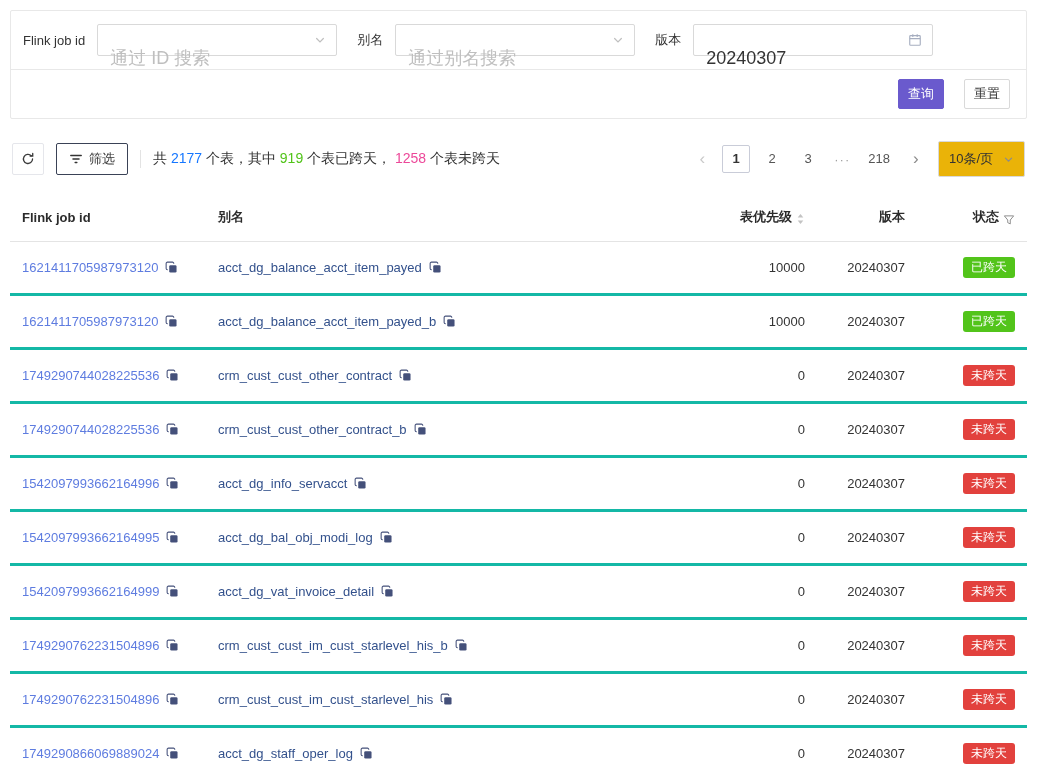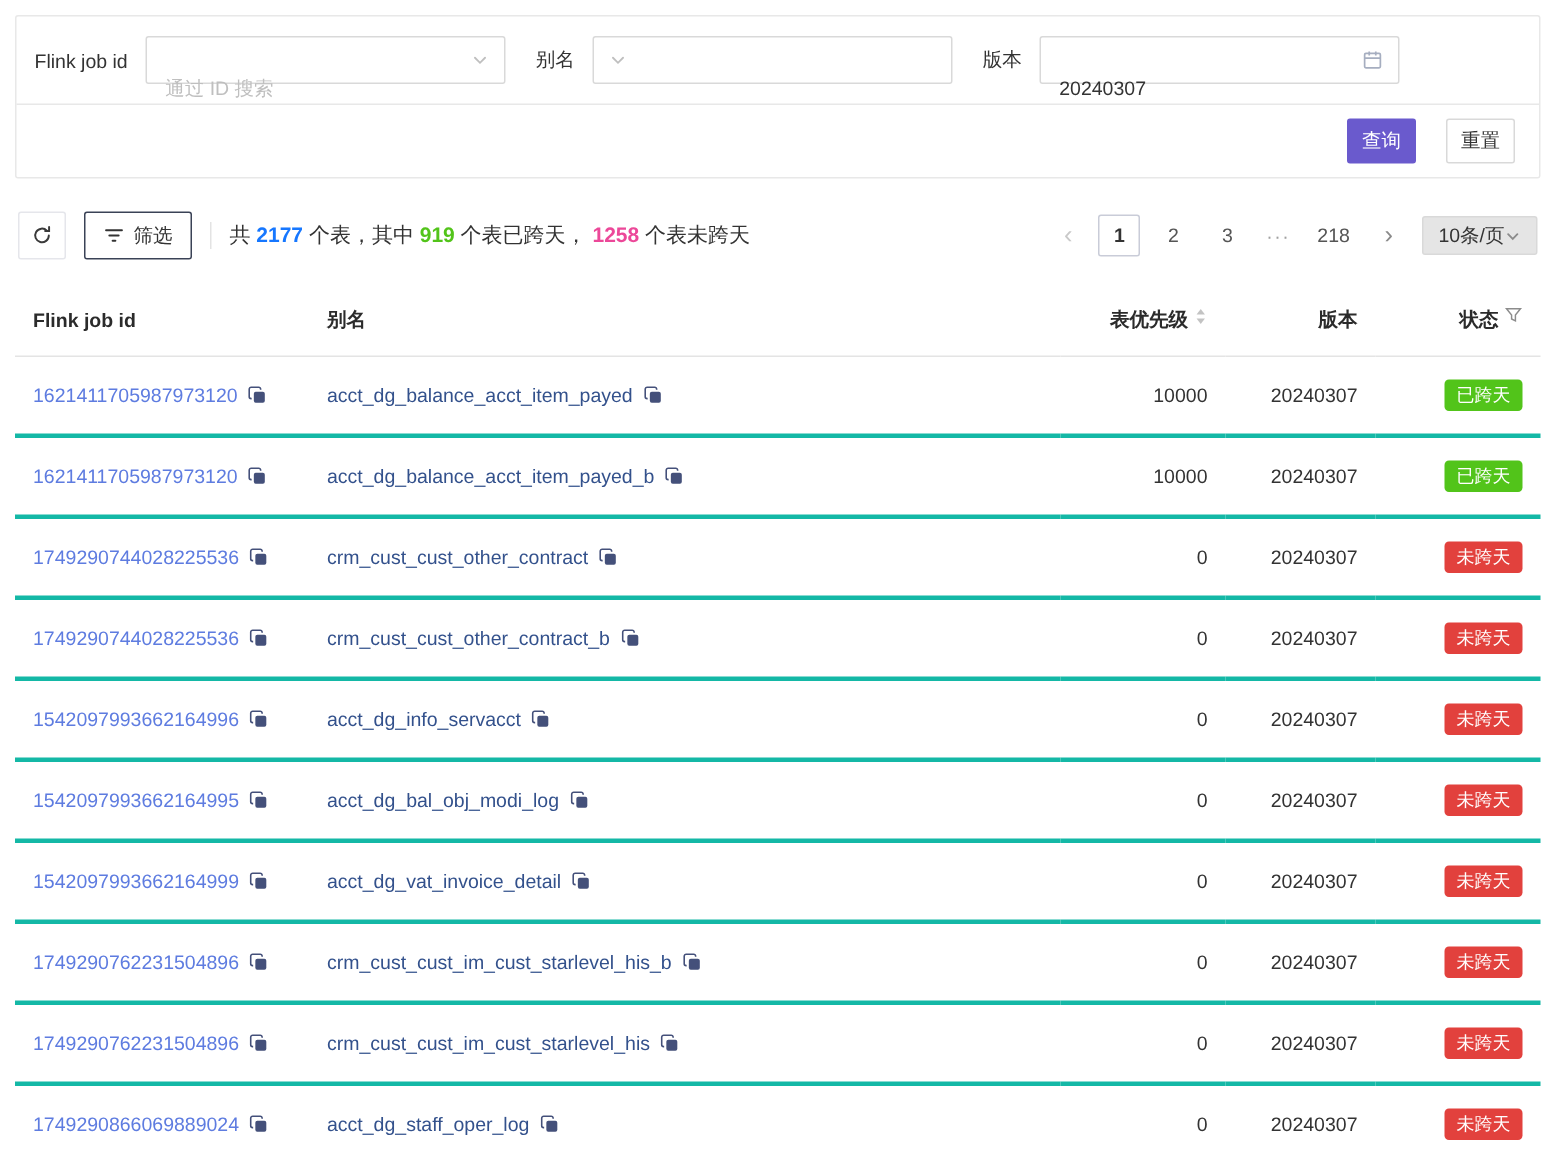--- a/index.html
+++ b/index.html
@@ -27,7 +27,7 @@
   .filter-label{margin-right:12px; color:#333; white-space:nowrap;}
   .select-box{width:240px; height:32px; border:1px solid var(--input-border); border-radius:2px;
     display:flex; align-items:center; padding:0 10px; background:#fff;}
-  .select-box input{border:none; outline:none; flex:1; min-width:0; font-size:13px; color:#333;
+  .select-box input{border:none; outline:none; flex:1; min-width:0; font-size:18px; color:#333;
     font-family:"Liberation Sans","DejaVu Sans",sans-serif; background:transparent;margin-top:36px;}
   .select-box input::placeholder{color:#bfbfbf;}
   .action-row{display:flex; justify-content:flex-end; align-items:center; padding:9px 16px; gap:20px;}

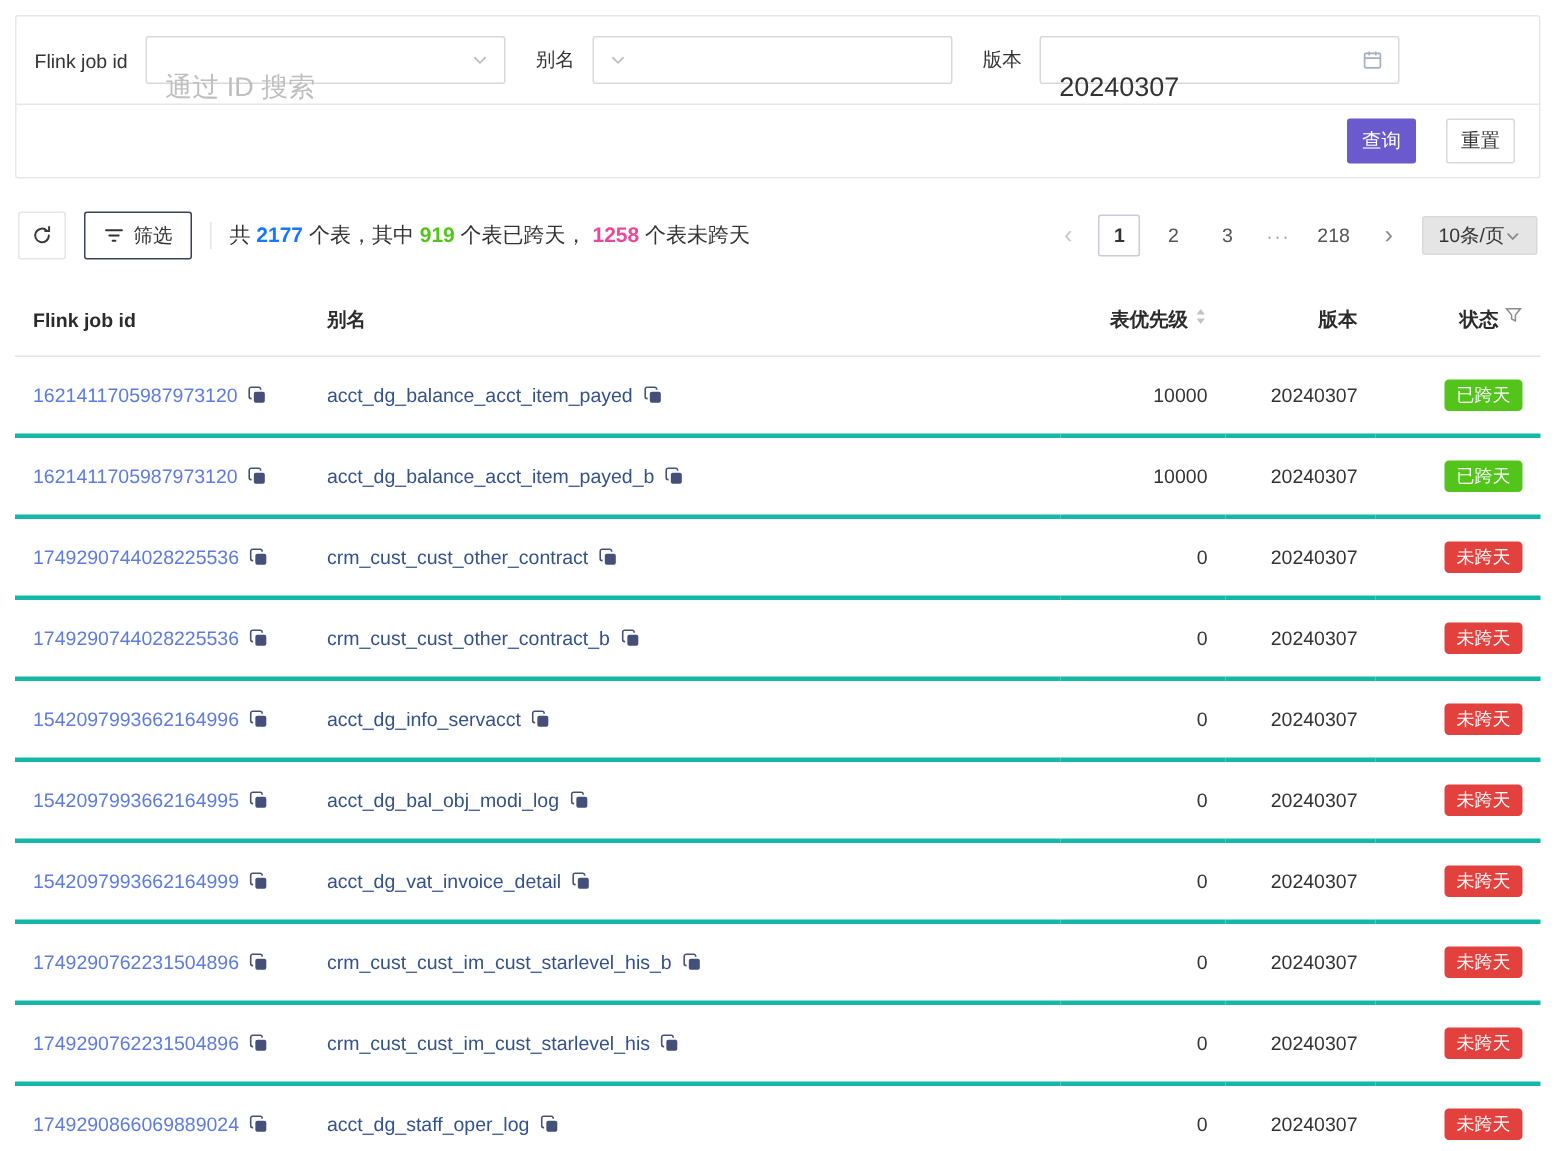--- a/index.html
+++ b/index.html
@@ -94,6 +94,7 @@
       <div class="filter-group">
         <span class="filter-label">别名</span>
         <div class="select-box">
+          <input placeholder="通过别名搜索" style="">
           <span style="display:inline-flex;">
             <svg width="12" height="12" viewBox="0 0 16 16" fill="none" stroke="#bfbfbf" stroke-width="1.6" stroke-linecap="round">
                 <path d="M3.5 6l4.5 4.5L12.5 6"></path>

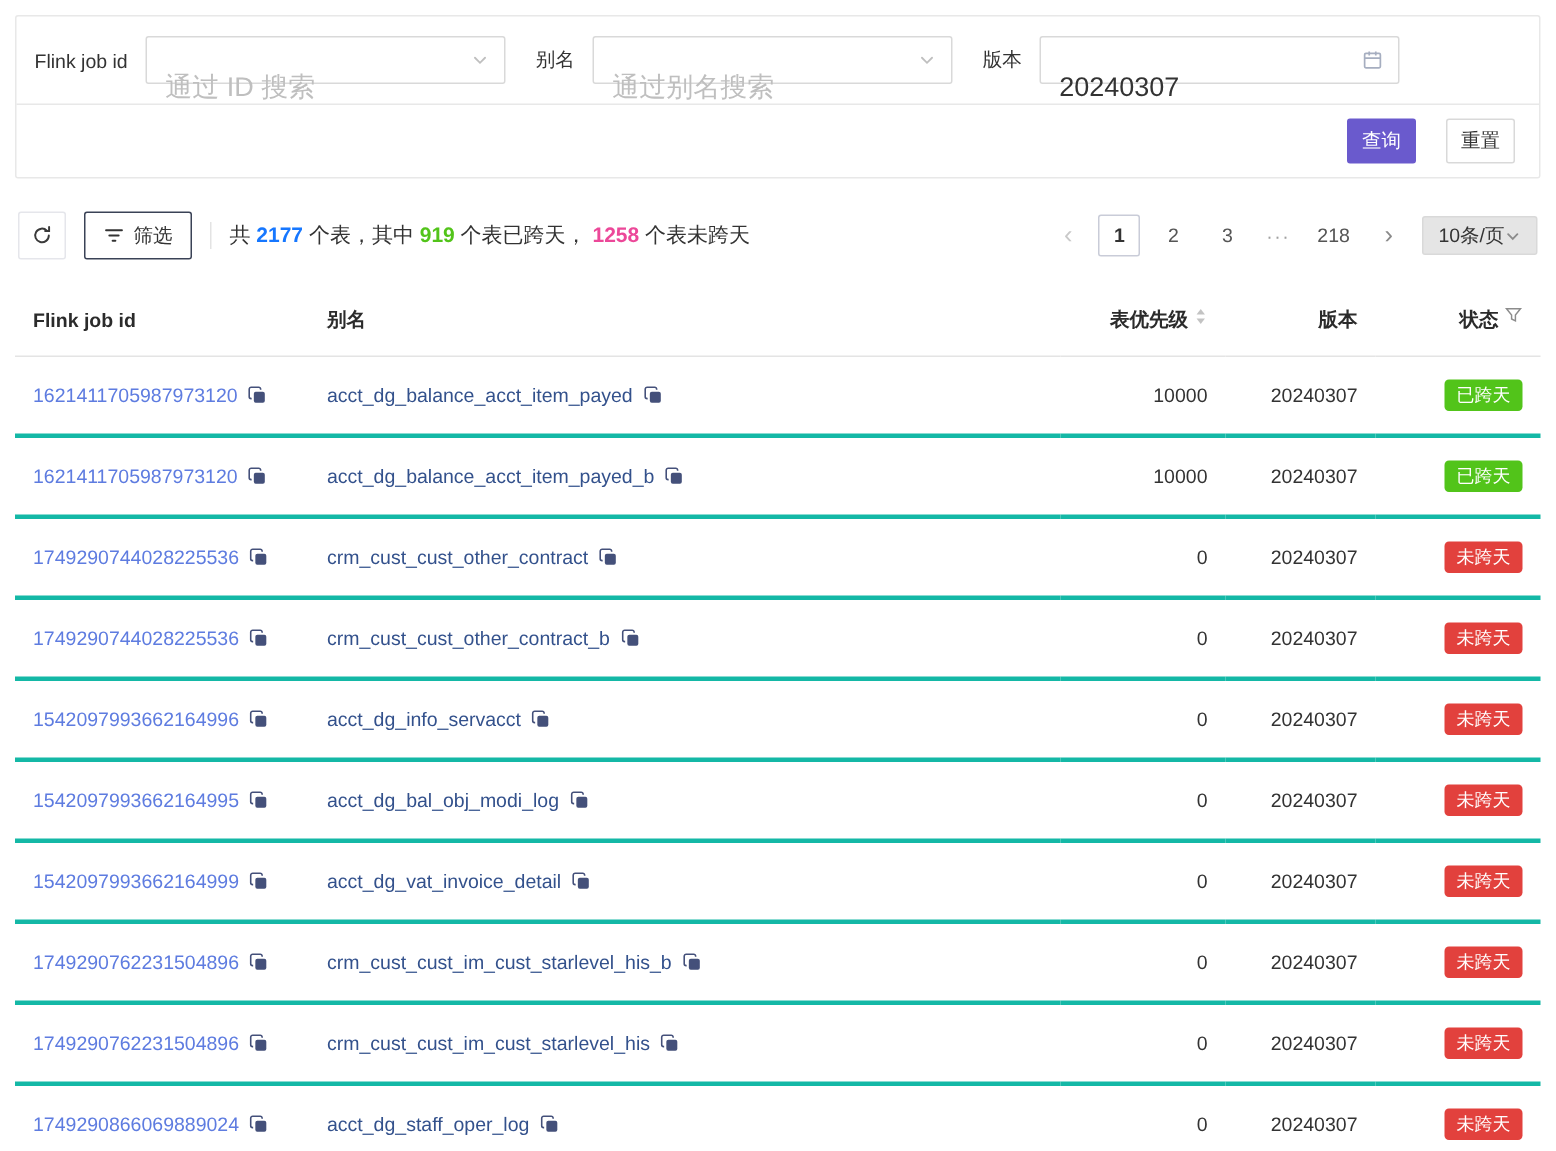--- a/index.html
+++ b/index.html
@@ -43,7 +43,7 @@
     display:flex; align-items:center; gap:6px; font-size:13px; color:#333; cursor:pointer;}
   .v-divider{width:1px; height:18px; background:#e3e3e3;}
   .summary{font-size:14px; white-space:nowrap;}
-  .summary .num{font-weight:bold;}
+  .summary .num{font-weight:normal;}
   .c-blue{color:var(--blue);} .c-green{color:var(--green);margin-top:44px;} .c-red{color:#ec4899;}
   .toolbar-right{margin-left:auto; display:flex; align-items:center; gap:10px;}
   

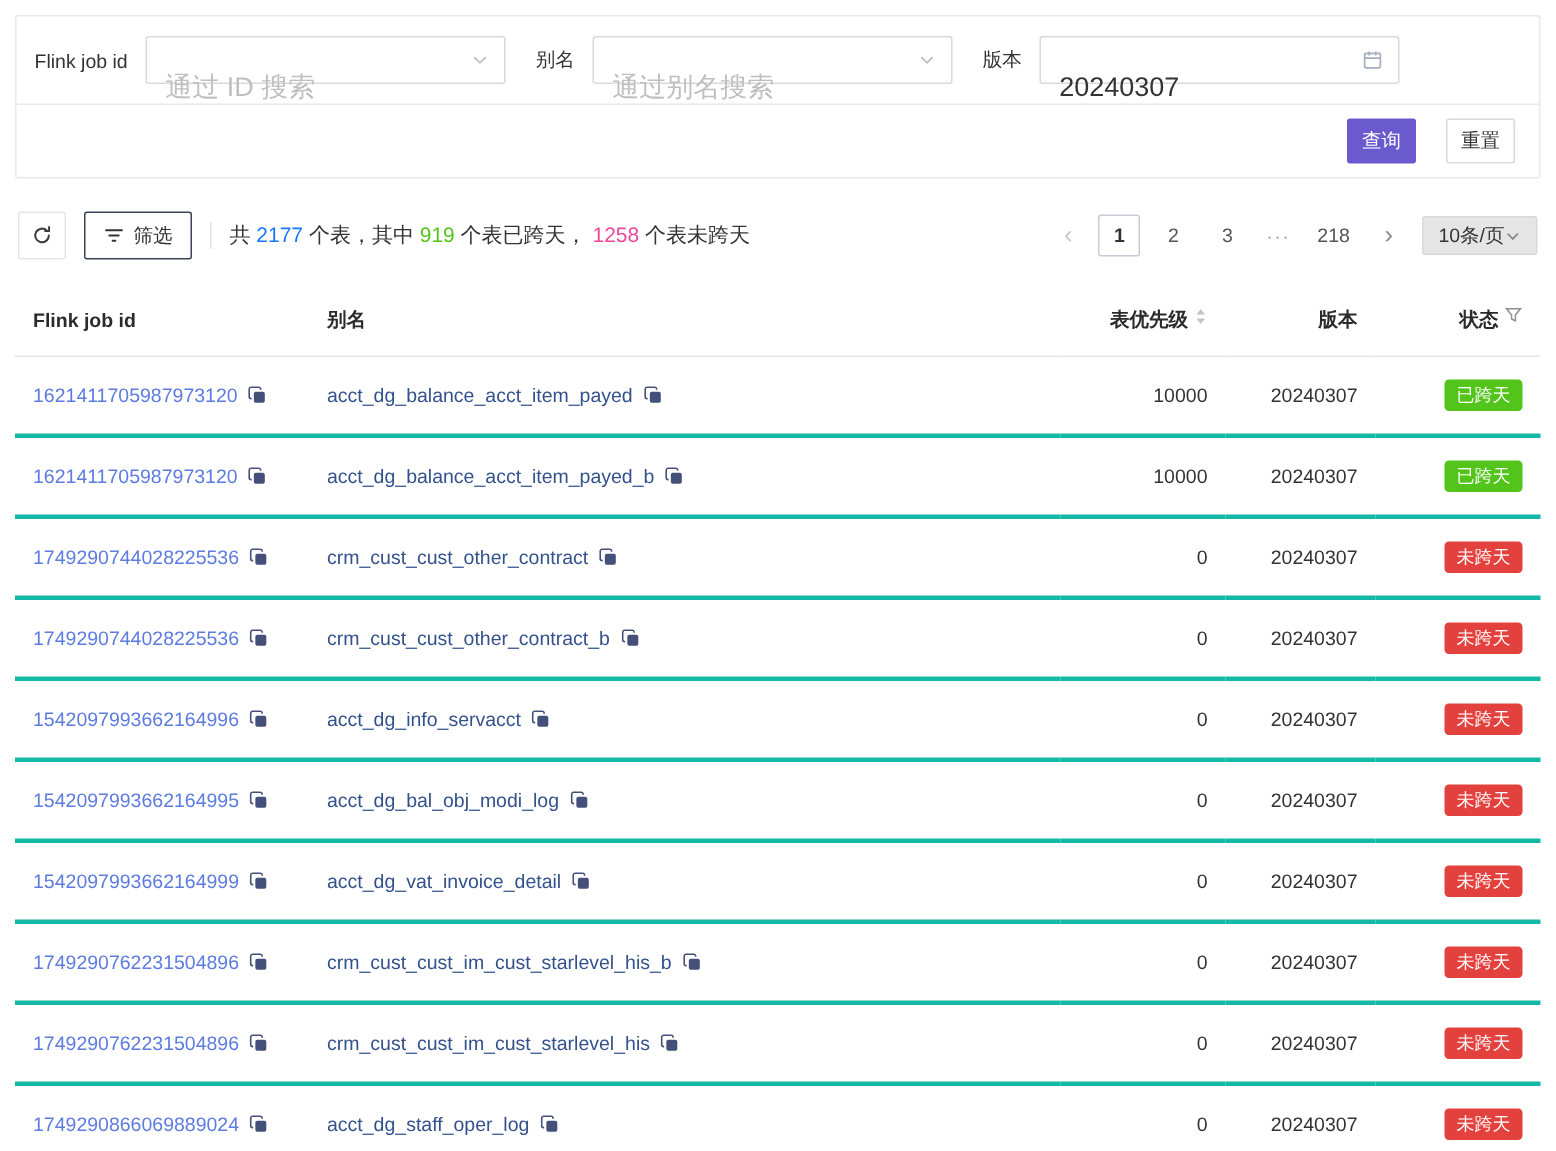--- a/index.html
+++ b/index.html
@@ -54,8 +54,8 @@
     color:#555; border:1px solid transparent; border-radius:2px; cursor:pointer;}
   .page-item.active{border-color:#c9ccd8; color:#333; font-weight:bold;}
   .page-ellipsis{color:#a0a0a0; min-width:24px; text-align:center; letter-spacing:1px;}
-  .page-size{height:26px; border:1px solid var(--input-border); border-radius:2px; background:#e5e5e5;
-    display:flex; align-items:center; padding:0 10px; font-size:13px; color:#333; cursor:pointer;}
+  .page-size{height:36px; border:1px solid var(--input-border); border-radius:2px; background:#eab308;
+    display:flex; align-items:center; gap:10px; padding:0 10px; font-size:13px; color:#333; cursor:pointer;}
   
   table{width:100%; border-collapse:collapse; table-layout:fixed;}
   col.c-id{width:196px;} col.c-alias{width:auto;} col.c-priority{width:110px;} col.c-version{width:100px;} col.c-status{width:110px;}

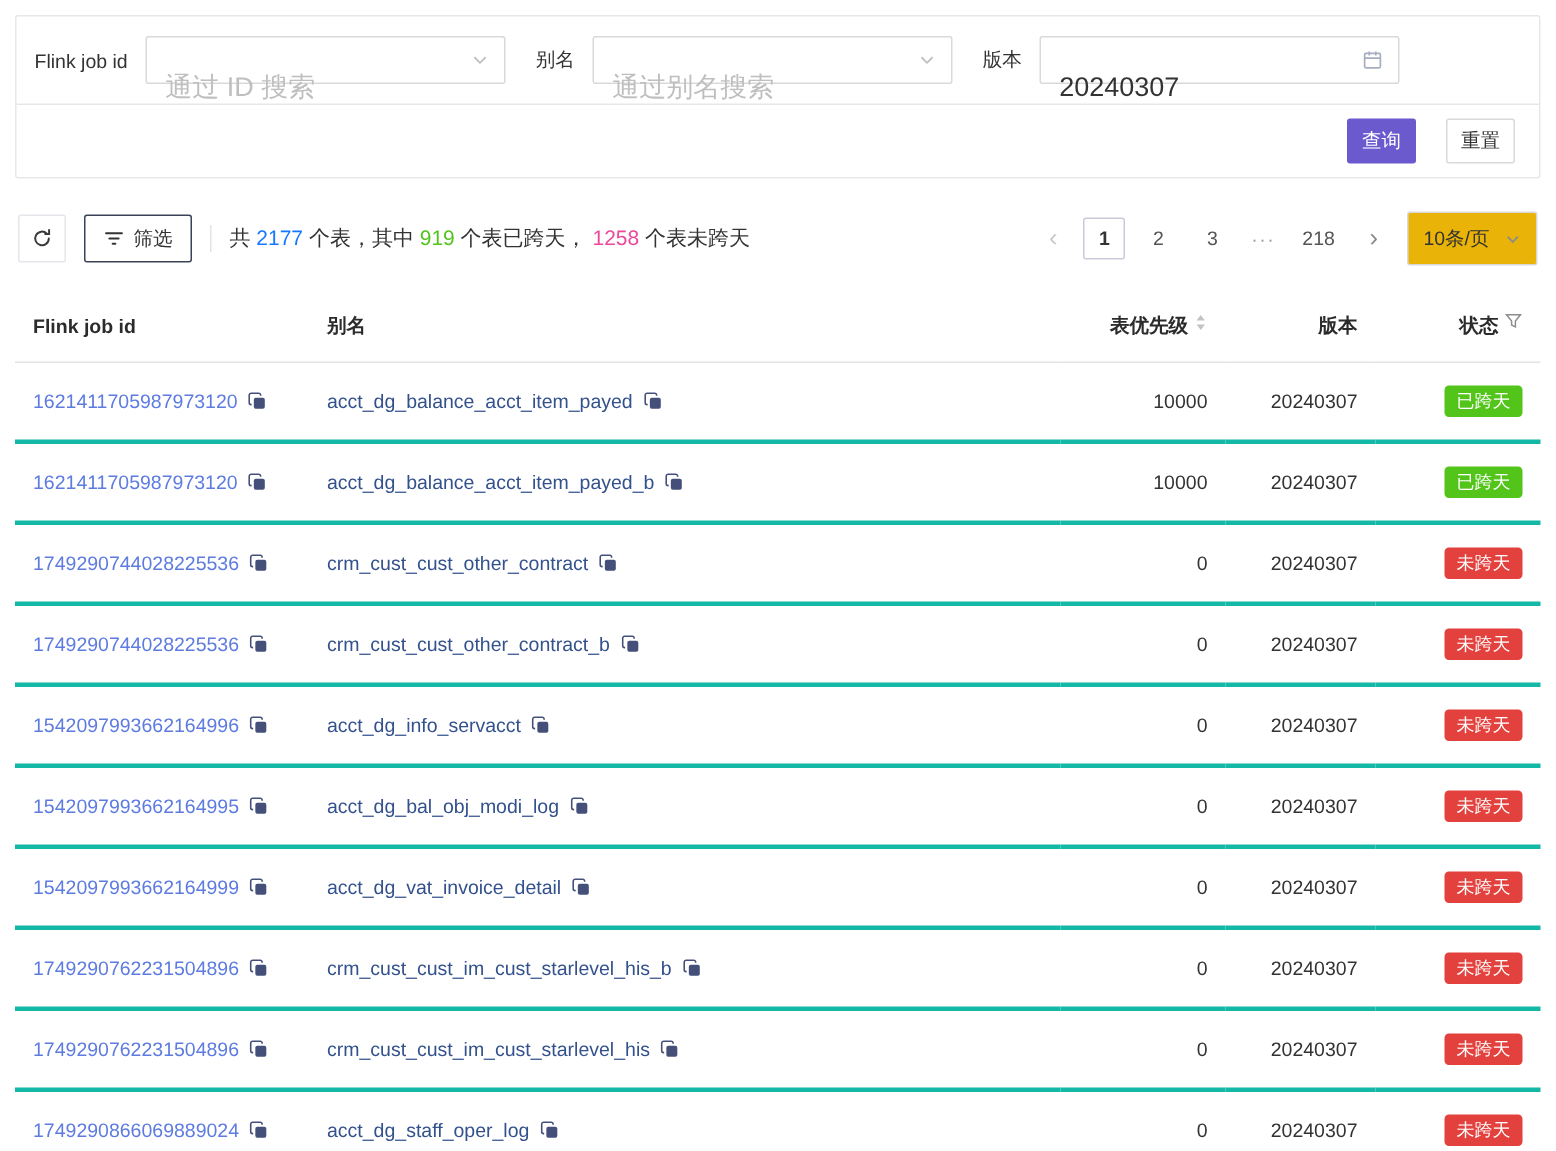--- a/index.html
+++ b/index.html
@@ -62,7 +62,7 @@
   th,td{padding:15px 12px; border-bottom:3px solid #14b8a6; font-size:13px; text-align:left; overflow:hidden; white-space:nowrap;}
   th{color:#2b2b2b; font-weight:bold; border-bottom:1px solid #e4e4e4;}
   .num{text-align:right;}
-  .th-flex{display:inline-flex; align-items:flex-start; gap:4px;}
+  .th-flex{display:inline-flex; align-items:flex-end; gap:4px;}
   .cell-flex{display:flex; align-items:center; gap:7px;}
   a.link-light{color:var(--link-light); text-decoration:none; cursor:pointer;}
   a.link-dark{color:var(--link-dark); text-decoration:none; cursor:pointer;}

